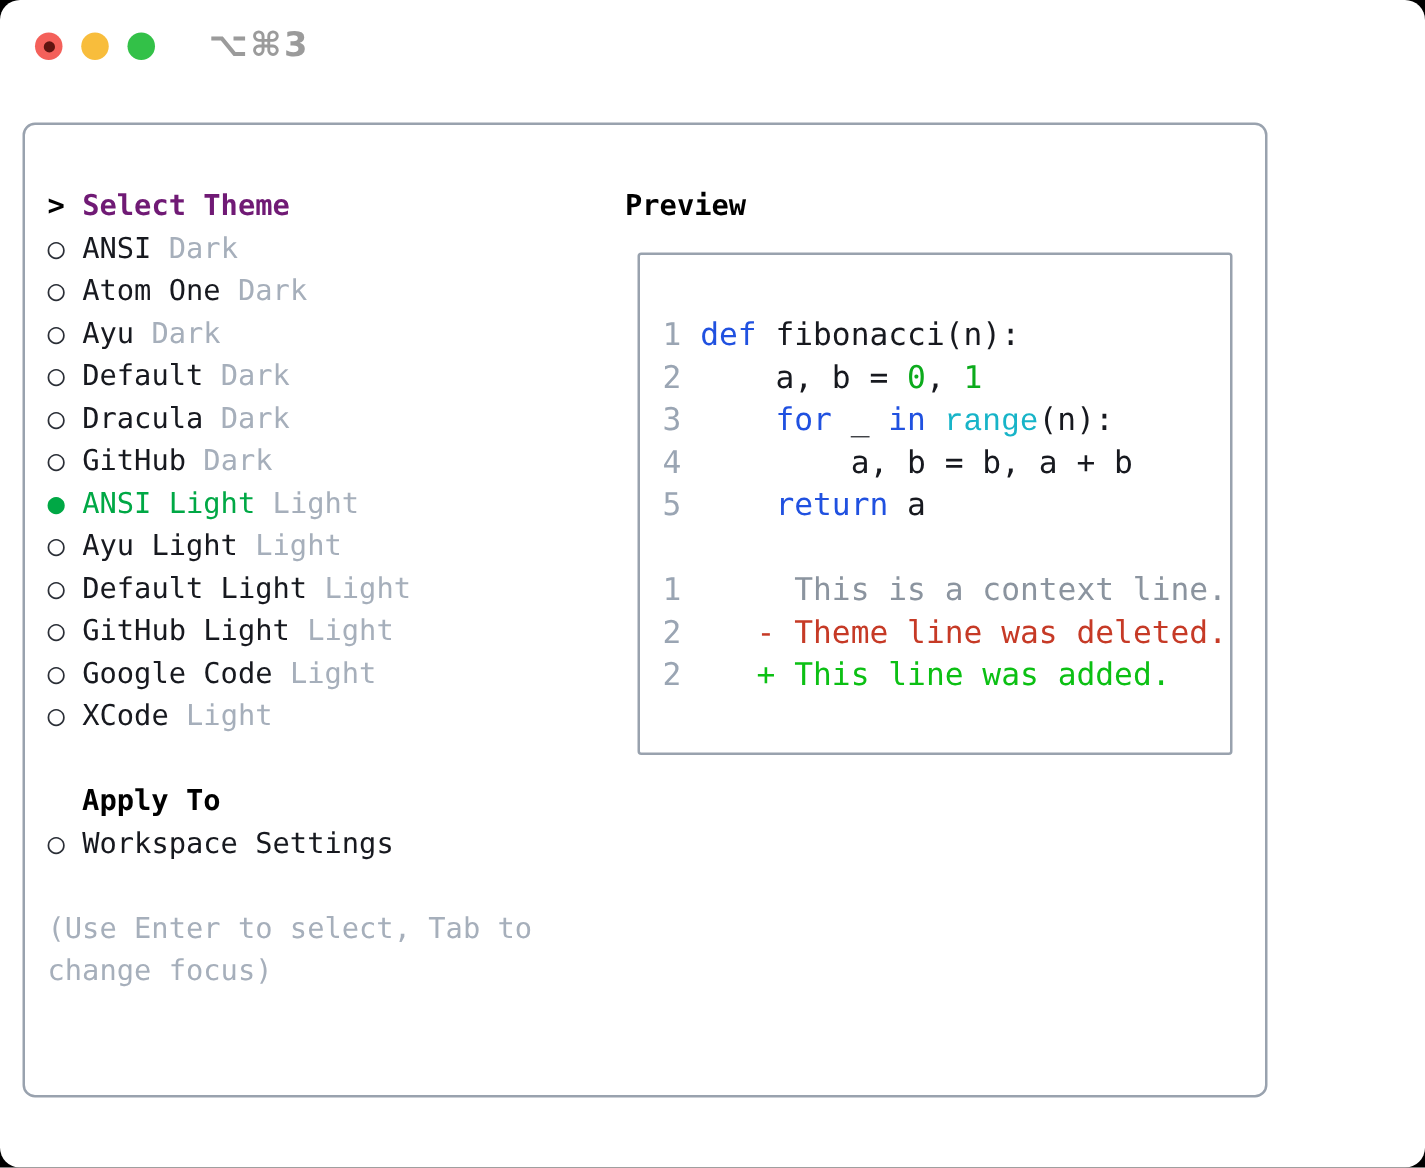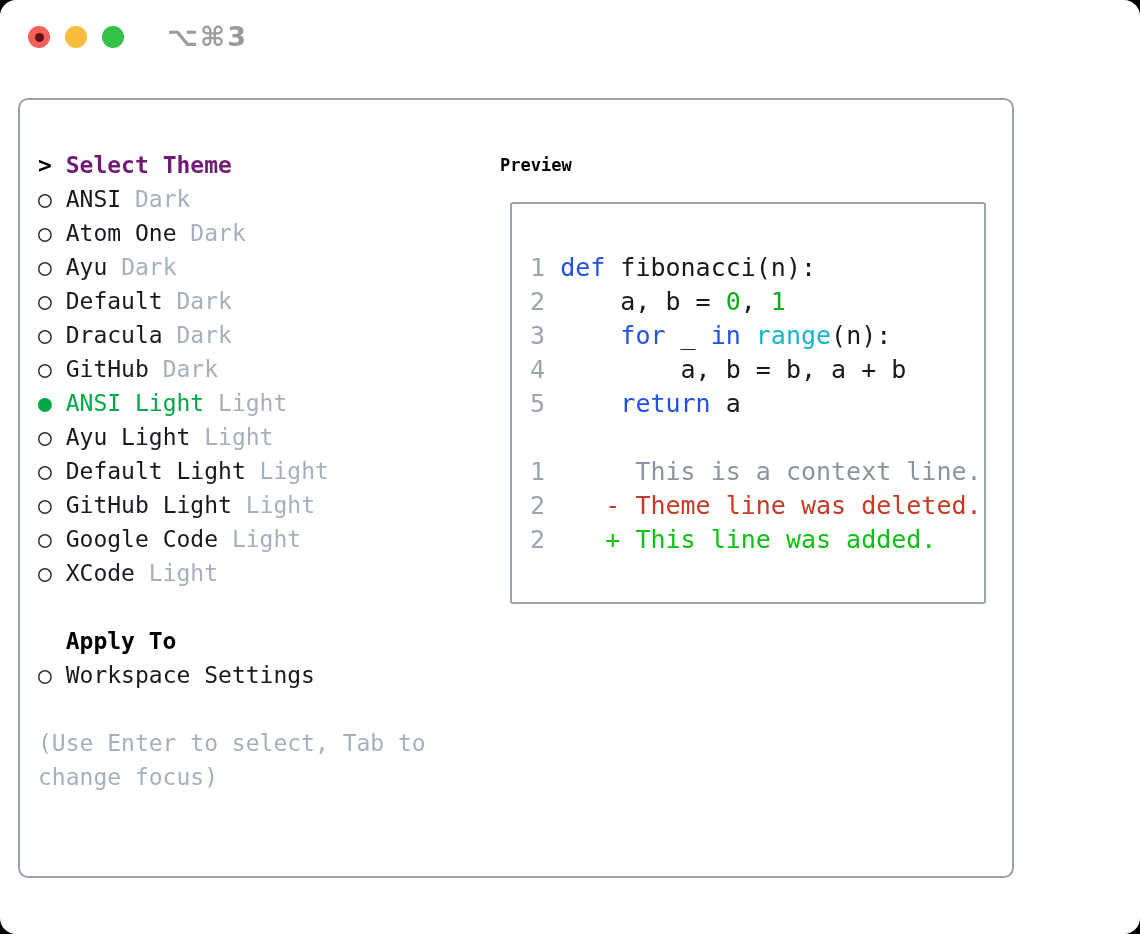--- a/index.html
+++ b/index.html
@@ -52,7 +52,7 @@
 
   
   .col-right{position:absolute;left:480px;top:48px;}
-  .preview-header{white-space:pre;line-height:34px;height:34px;font-size:17px;font-weight:700;color:#000;}
+  .preview-header{white-space:pre;line-height:34px;height:34px;font-size:23px;font-weight:700;color:#000;}
   .preview-box{margin-top:20px;margin-left:10px;width:476px;height:402px;
     border:2px solid var(--border-color);border-radius:3px;padding:47px 0 16px 18px;overflow:hidden;}
   .cline{white-space:pre;line-height:34px;height:34px;font-size:25px;color:var(--fg);}

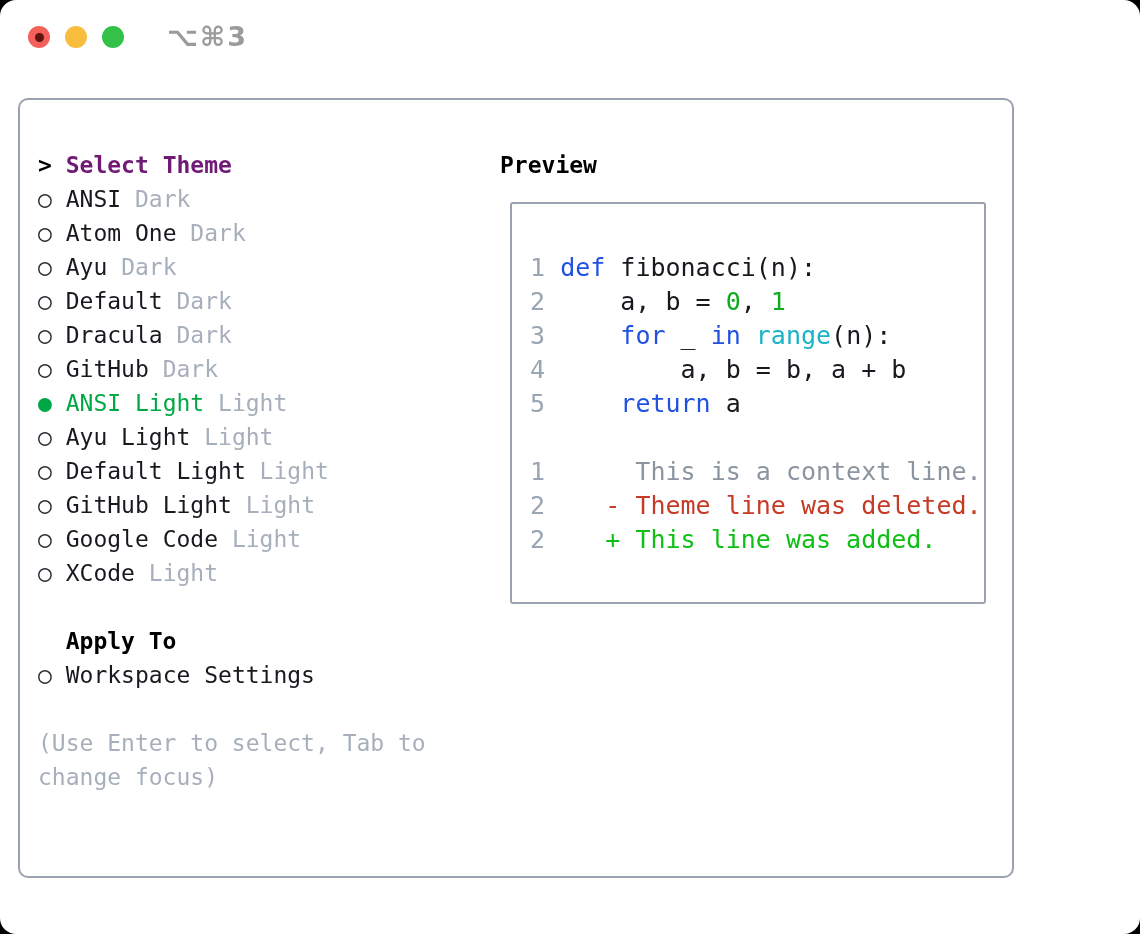--- a/index.html
+++ b/index.html
@@ -58,7 +58,7 @@
   .cline{white-space:pre;line-height:34px;height:34px;font-size:25px;color:var(--fg);}
   .ln{color:var(--linenum);}
   .kw{color:var(--keyword-blue);}
-  .fn{color:var(--builtin-cyan);}
+  .fn{color:var(--builtin-cyan);font-family:Liberation Mono, monospace;}
   .num{color:var(--number-green);}
   .ctx{color:var(--ctx);}
   .del{color:var(--deleted-red);}

